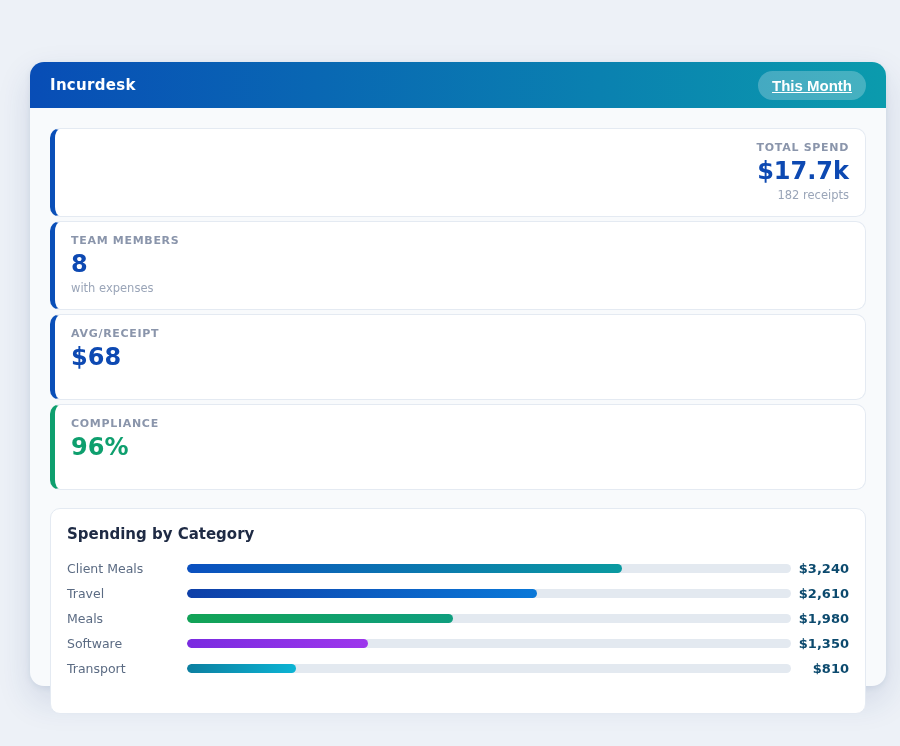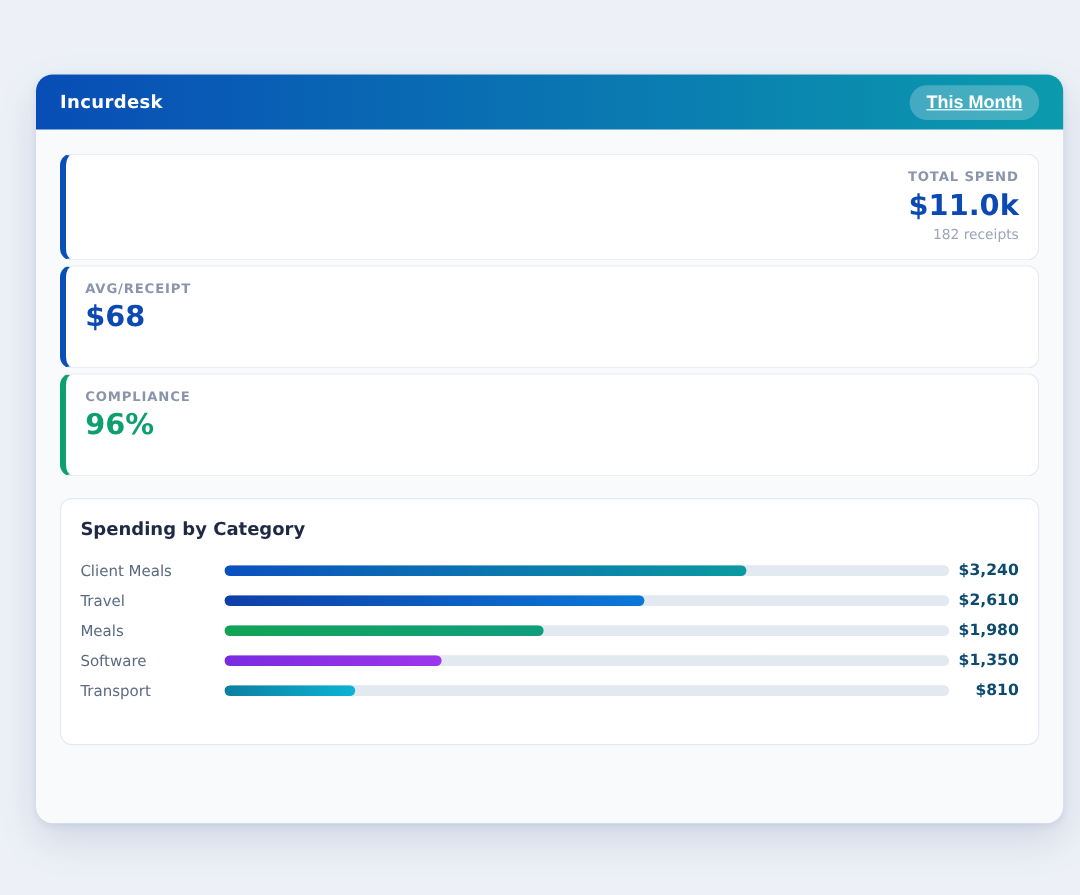--- a/index.html
+++ b/index.html
@@ -130,7 +130,7 @@
     <div id="stats-container">
   <div class="stat-card tall" style="border-left-color: rgb(10, 79, 184); text-align: right;">
     <div class="stat-label">TOTAL SPEND</div>
-    <div class="stat-value" style="color: rgb(13, 73, 178);">$11.0k</div>
+    <div class="stat-value" style="color: rgb(13, 73, 178);">$17.7k</div>
     <div class="stat-sub">182 receipts</div>
   </div>
 

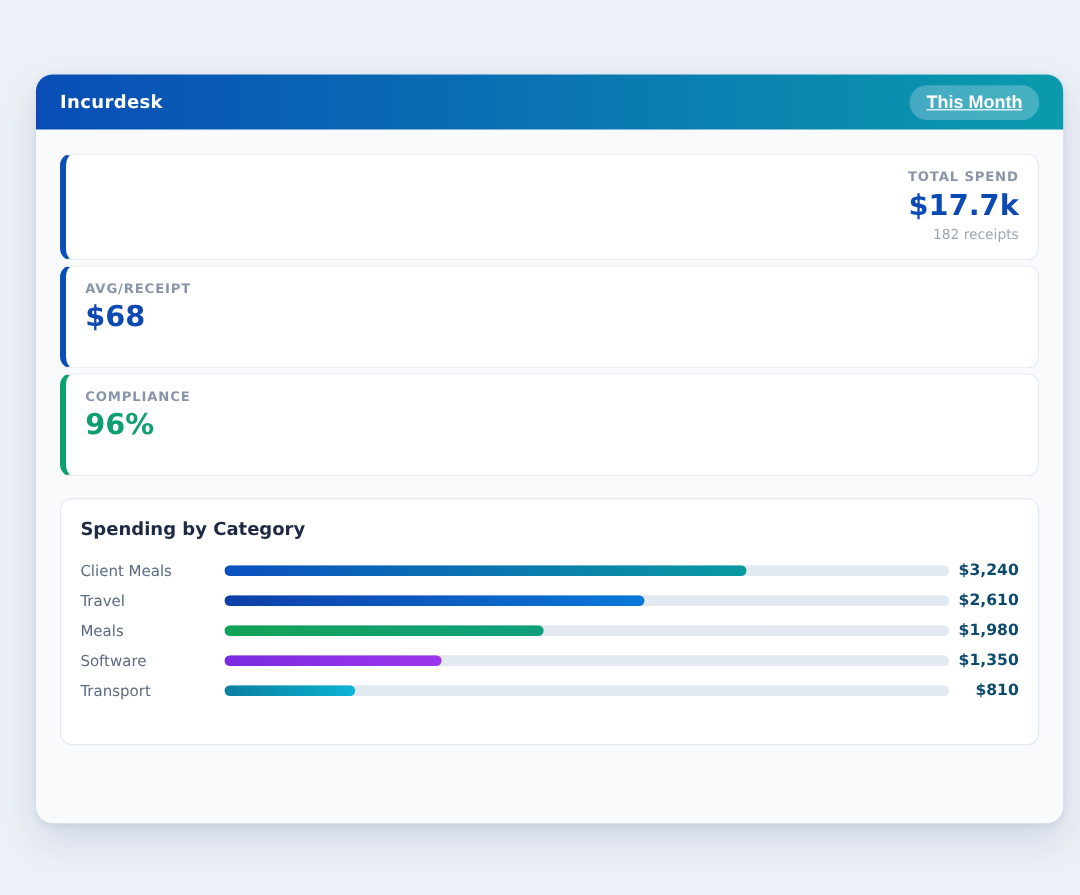--- a/index.html
+++ b/index.html
@@ -134,6 +134,11 @@
     <div class="stat-sub">182 receipts</div>
   </div>
 
+  <div class="stat-card tall" style="border-left-color: rgb(10, 79, 184);">
+    <div class="stat-label">TEAM MEMBERS</div>
+    <div class="stat-value" style="color: rgb(13, 73, 178);">8</div>
+    <div class="stat-sub">with expenses</div>
+  </div>
 
   <div class="stat-card short" style="border-left-color: rgb(10, 79, 184);">
     <div class="stat-label">AVG/RECEIPT</div>

